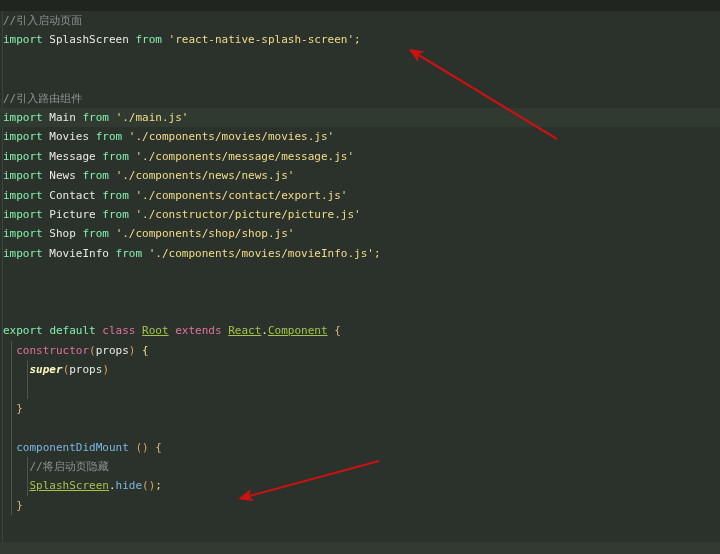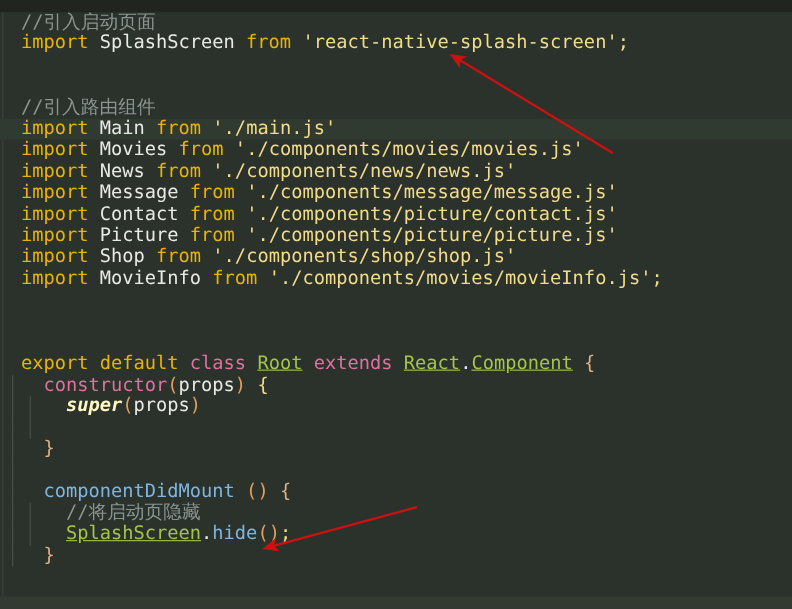--- a/index.html
+++ b/index.html
@@ -46,9 +46,9 @@
     position: relative;
     height: 19.4px;
     line-height: 19.4px;
-    font-size: 17px;
+    font-size: 11px;
     white-space: pre;
-    padding-left: 19px;
+    padding-left: 3px;
     letter-spacing: 0px;
   }
   .line.current {

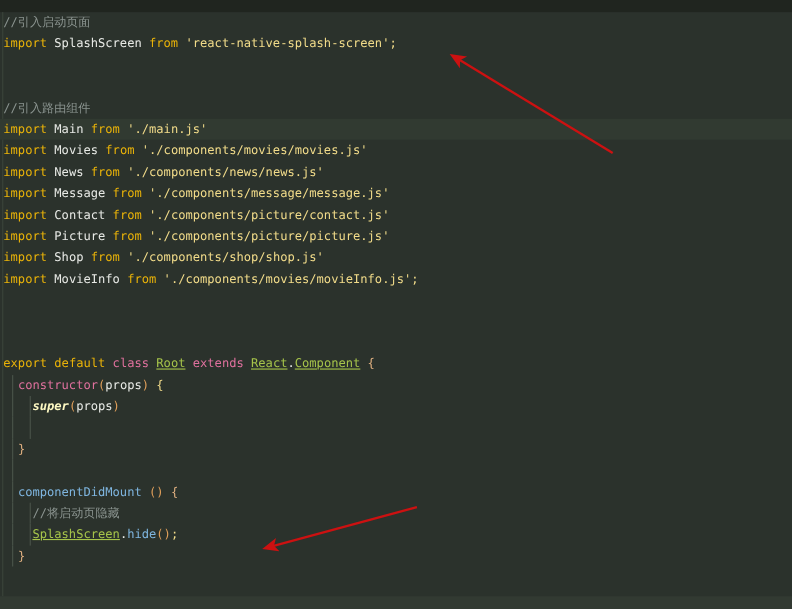--- a/index.html
+++ b/index.html
@@ -62,7 +62,7 @@
   }
   
   .t-comment  { color: #8b9490; }
-  .t-keyword  { color: #eab308; }        
+  .t-keyword  { color: #86efac; }        
   .t-pink     { color: #e0719e; margin-top: 16px; }        
   .t-ident    { color: #e8eae6; }        
   .t-string   { color: #f2dc8a; margin-top: 48px; }        

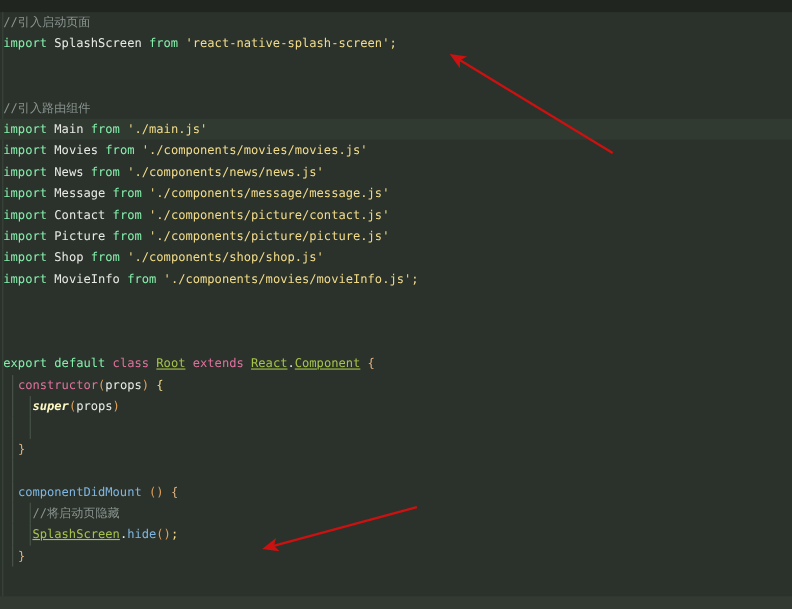--- a/index.html
+++ b/index.html
@@ -99,8 +99,8 @@
       <div class="line"><span class="t-comment">//引入路由组件</span></div>
       <div class="line current"><span class="t-keyword">import</span><span class="t-ident"> Main </span><span class="t-keyword">from</span><span class="t-ident"> </span><span class="t-string">'./main.js'</span></div>
       <div class="line"><span class="t-keyword">import</span><span class="t-ident"> Movies </span><span class="t-keyword">from</span><span class="t-ident"> </span><span class="t-string">'./components/movies/movies.js'</span></div>
+      <div class="line"><span class="t-keyword">import</span><span class="t-ident"> Message </span><span class="t-keyword">from</span><span class="t-ident"> </span><span class="t-string">'./components/message/message.js'</span></div>
       <div class="line"><span class="t-keyword">import</span><span class="t-ident"> News </span><span class="t-keyword">from</span><span class="t-ident"> </span><span class="t-string">'./components/news/news.js'</span></div>
-      <div class="line"><span class="t-keyword">import</span><span class="t-ident"> Message </span><span class="t-keyword">from</span><span class="t-ident"> </span><span class="t-string">'./components/message/message.js'</span></div>
       <div class="line"><span class="t-keyword">import</span><span class="t-ident"> Contact </span><span class="t-keyword">from</span><span class="t-ident"> </span><span class="t-string">'./components/picture/contact.js'</span></div>
       <div class="line"><span class="t-keyword">import</span><span class="t-ident"> Picture </span><span class="t-keyword">from</span><span class="t-ident"> </span><span class="t-string">'./components/picture/picture.js'</span></div>
       <div class="line"><span class="t-keyword">import</span><span class="t-ident"> Shop </span><span class="t-keyword">from</span><span class="t-ident"> </span><span class="t-string">'./components/shop/shop.js'</span></div>

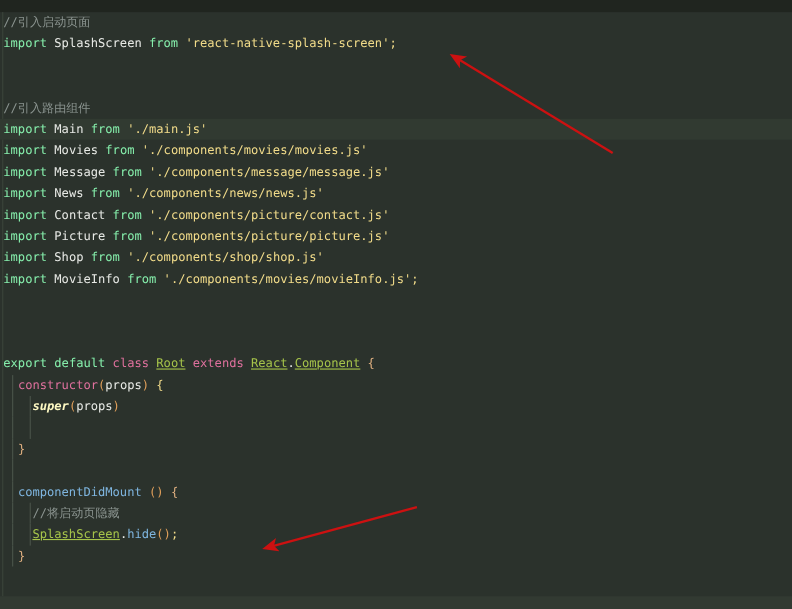--- a/index.html
+++ b/index.html
@@ -101,7 +101,7 @@
       <div class="line"><span class="t-keyword">import</span><span class="t-ident"> Movies </span><span class="t-keyword">from</span><span class="t-ident"> </span><span class="t-string">'./components/movies/movies.js'</span></div>
       <div class="line"><span class="t-keyword">import</span><span class="t-ident"> Message </span><span class="t-keyword">from</span><span class="t-ident"> </span><span class="t-string">'./components/message/message.js'</span></div>
       <div class="line"><span class="t-keyword">import</span><span class="t-ident"> News </span><span class="t-keyword">from</span><span class="t-ident"> </span><span class="t-string">'./components/news/news.js'</span></div>
-      <div class="line"><span class="t-keyword">import</span><span class="t-ident"> Contact </span><span class="t-keyword">from</span><span class="t-ident"> </span><span class="t-string">'./components/picture/contact.js'</span></div>
+      <div class="line"><span class="t-keyword">import</span><span class="t-ident"> Contact </span><span class="t-keyword">from</span><span class="t-ident"> </span><span class="t-string">'./components/contact/export.js'</span></div>
       <div class="line"><span class="t-keyword">import</span><span class="t-ident"> Picture </span><span class="t-keyword">from</span><span class="t-ident"> </span><span class="t-string">'./components/picture/picture.js'</span></div>
       <div class="line"><span class="t-keyword">import</span><span class="t-ident"> Shop </span><span class="t-keyword">from</span><span class="t-ident"> </span><span class="t-string">'./components/shop/shop.js'</span></div>
       <div class="line"><span class="t-keyword">import</span><span class="t-ident"> MovieInfo </span><span class="t-keyword">from</span><span class="t-ident"> </span><span class="t-string">'./components/movies/movieInfo.js'</span><span class="t-semi">;</span></div>

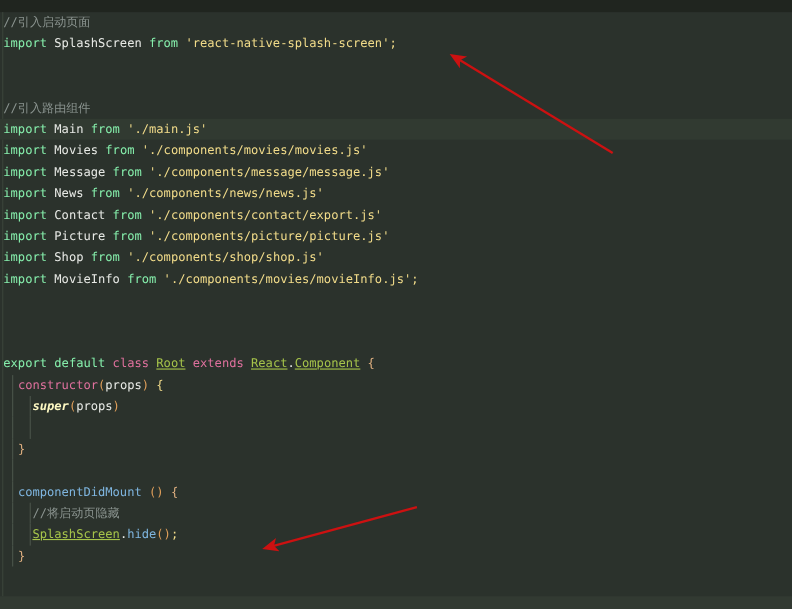--- a/index.html
+++ b/index.html
@@ -102,7 +102,7 @@
       <div class="line"><span class="t-keyword">import</span><span class="t-ident"> Message </span><span class="t-keyword">from</span><span class="t-ident"> </span><span class="t-string">'./components/message/message.js'</span></div>
       <div class="line"><span class="t-keyword">import</span><span class="t-ident"> News </span><span class="t-keyword">from</span><span class="t-ident"> </span><span class="t-string">'./components/news/news.js'</span></div>
       <div class="line"><span class="t-keyword">import</span><span class="t-ident"> Contact </span><span class="t-keyword">from</span><span class="t-ident"> </span><span class="t-string">'./components/contact/export.js'</span></div>
-      <div class="line"><span class="t-keyword">import</span><span class="t-ident"> Picture </span><span class="t-keyword">from</span><span class="t-ident"> </span><span class="t-string">'./components/picture/picture.js'</span></div>
+      <div class="line"><span class="t-keyword">import</span><span class="t-ident"> Picture </span><span class="t-keyword">from</span><span class="t-ident"> </span><span class="t-string">'./constructor/picture/picture.js'</span></div>
       <div class="line"><span class="t-keyword">import</span><span class="t-ident"> Shop </span><span class="t-keyword">from</span><span class="t-ident"> </span><span class="t-string">'./components/shop/shop.js'</span></div>
       <div class="line"><span class="t-keyword">import</span><span class="t-ident"> MovieInfo </span><span class="t-keyword">from</span><span class="t-ident"> </span><span class="t-string">'./components/movies/movieInfo.js'</span><span class="t-semi">;</span></div>
       <div class="line"></div>

